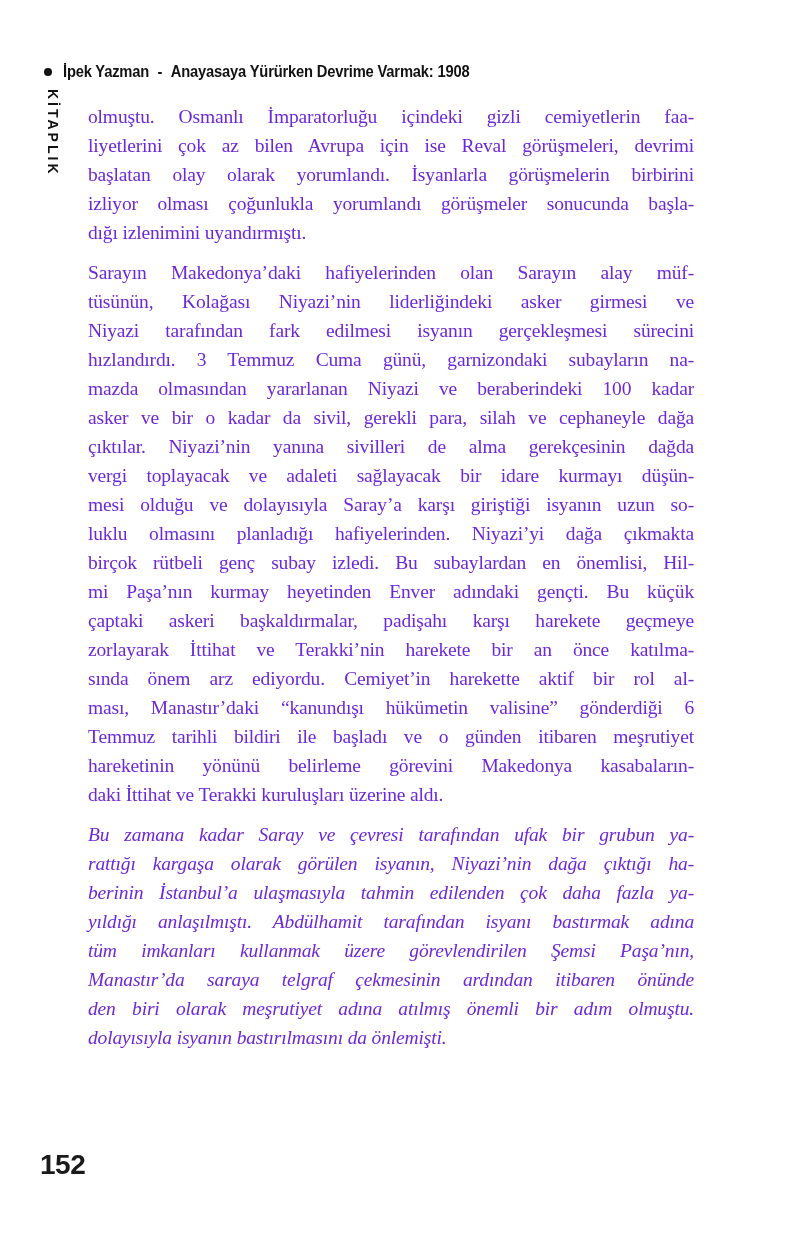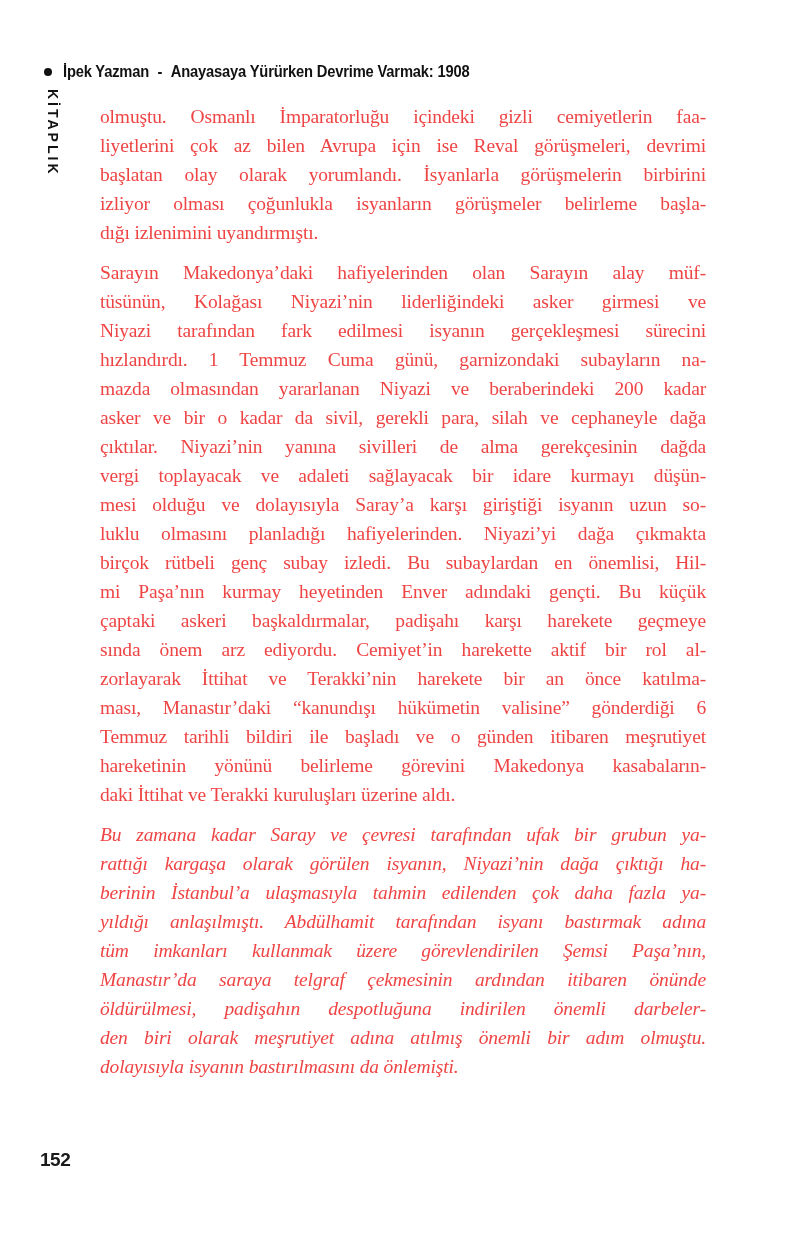--- a/index.html
+++ b/index.html
@@ -64,13 +64,13 @@
   
   .body-text {
     position: absolute;
-    left: 100px;
+    left: 88px;
     top: 102px;
     width: 606px;
     font-size: 19.5px;
     line-height: 29px;
     letter-spacing: -0.15px;
-    color: #ef4444;
+    color: #6d28d9;
   }
   .paragraph { margin: 0 0 11px 0; }
   .paragraph:last-child { margin-bottom: 0; font-style: italic; }

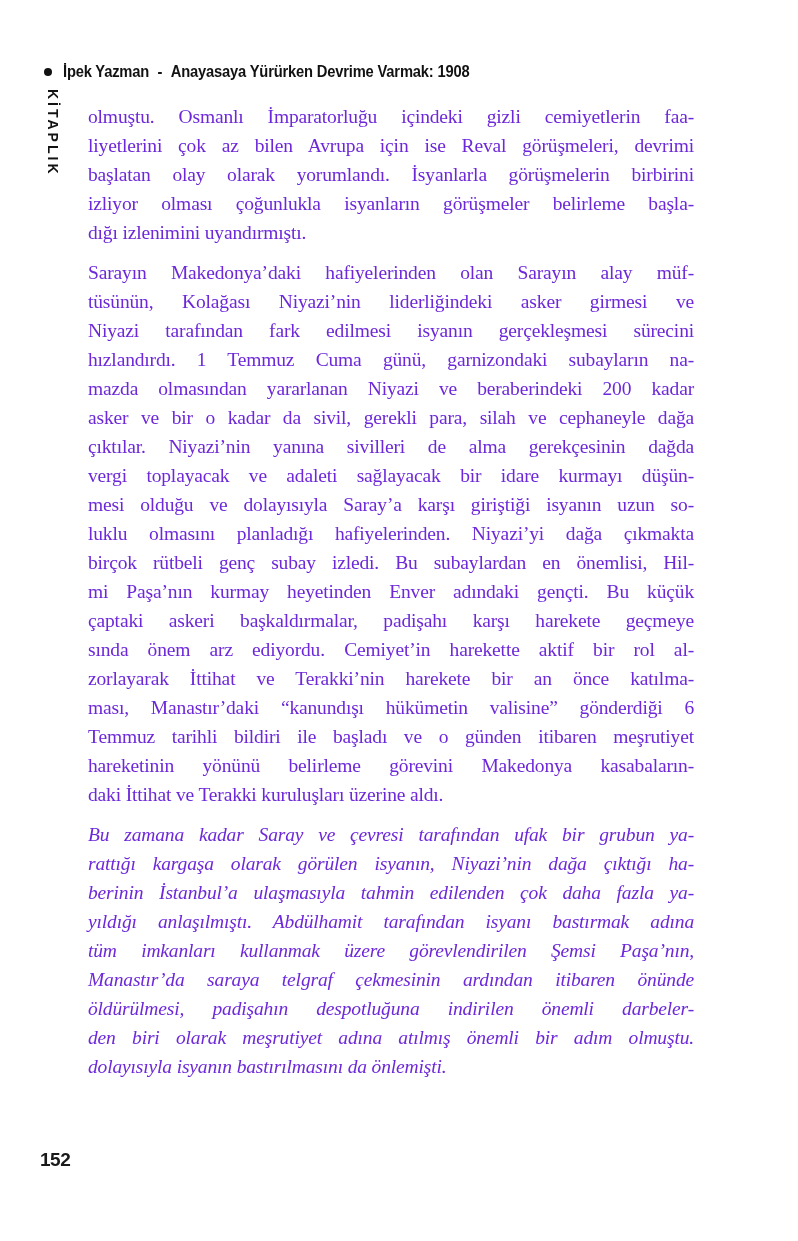--- a/index.html
+++ b/index.html
@@ -116,7 +116,7 @@
         <div class="line">olmuştu. Osmanlı İmparatorluğu içindeki gizli cemiyetlerin faa-</div>
         <div class="line">liyetlerini çok az bilen Avrupa için ise Reval görüşmeleri, devrimi</div>
         <div class="line">başlatan olay olarak yorumlandı. İsyanlarla görüşmelerin birbirini</div>
-        <div class="line">izliyor olması çoğunlukla isyanların görüşmeler belirleme başla-</div>
+        <div class="line">izliyor olması çoğunlukla yorumlandı görüşmeler sonucunda başla-</div>
         <div class="line last">dığı izlenimini uyandırmıştı.</div>
       </div>
       <div class="paragraph">

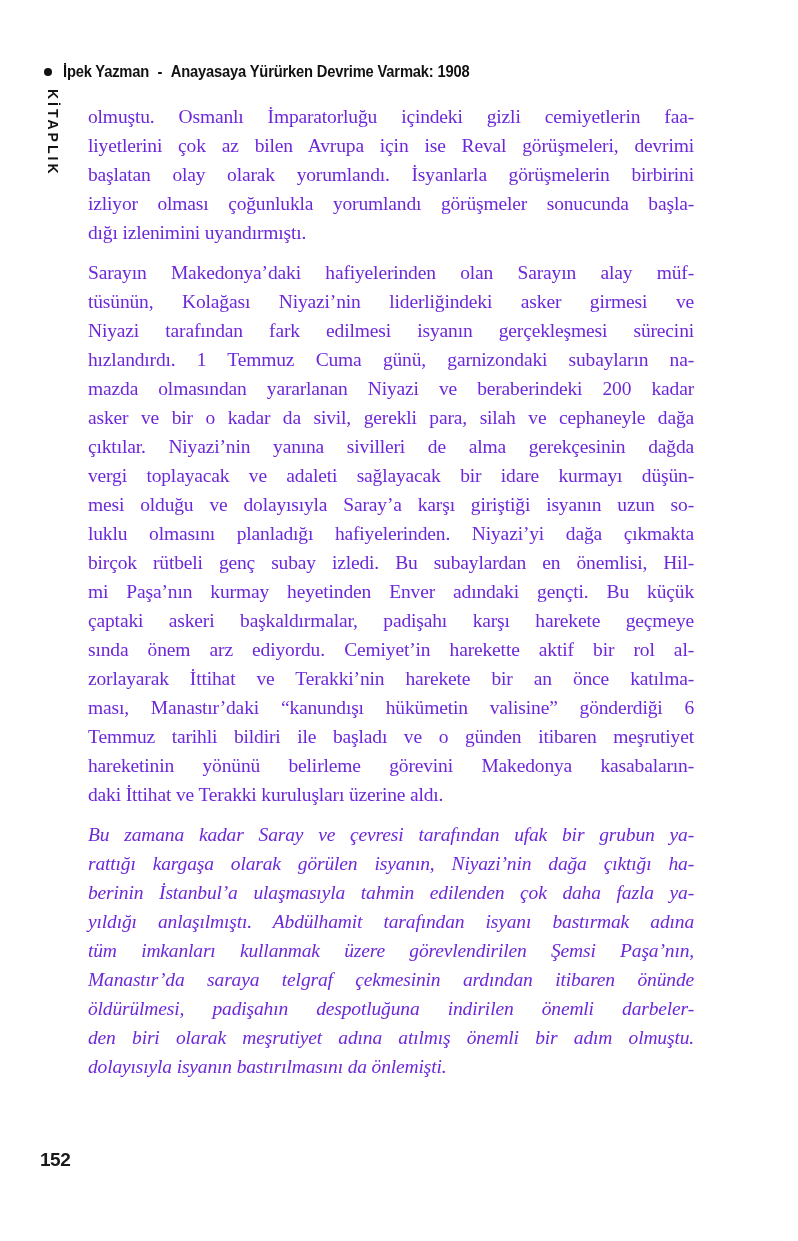--- a/index.html
+++ b/index.html
@@ -123,7 +123,7 @@
         <div class="line">Sarayın Makedonya’daki hafiyelerinden olan Sarayın alay müf-</div>
         <div class="line">tüsünün, Kolağası Niyazi’nin liderliğindeki asker girmesi ve</div>
         <div class="line">Niyazi tarafından fark edilmesi isyanın gerçekleşmesi sürecini</div>
-        <div class="line">hızlandırdı. 1 Temmuz Cuma günü, garnizondaki subayların na-</div>
+        <div class="line">hızlandırdı. 3 Temmuz Cuma günü, garnizondaki subayların na-</div>
         <div class="line">mazda olmasından yararlanan Niyazi ve beraberindeki 200 kadar</div>
         <div class="line">asker ve bir o kadar da sivil, gerekli para, silah ve cephaneyle dağa</div>
         <div class="line">çıktılar. Niyazi’nin yanına sivilleri de alma gerekçesinin dağda</div>

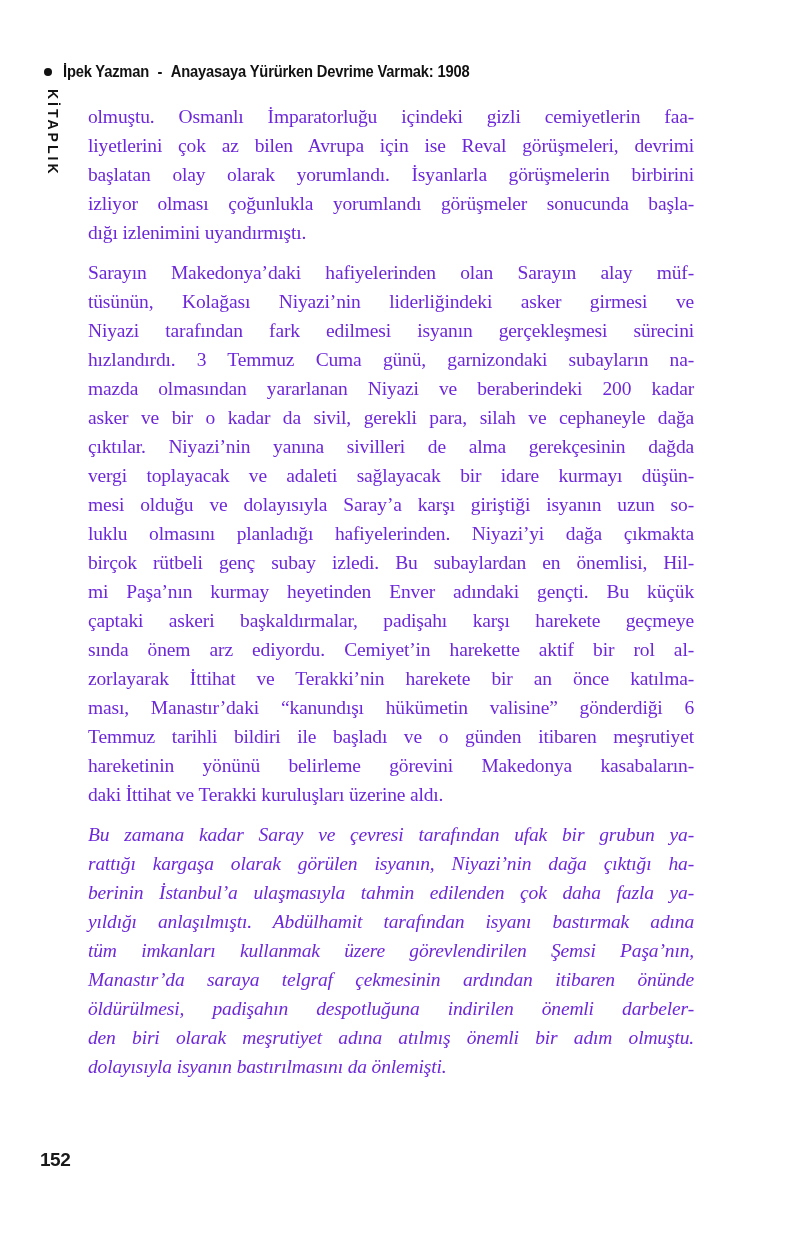--- a/index.html
+++ b/index.html
@@ -124,7 +124,7 @@
         <div class="line">tüsünün, Kolağası Niyazi’nin liderliğindeki asker girmesi ve</div>
         <div class="line">Niyazi tarafından fark edilmesi isyanın gerçekleşmesi sürecini</div>
         <div class="line">hızlandırdı. 3 Temmuz Cuma günü, garnizondaki subayların na-</div>
-        <div class="line">mazda olmasından yararlanan Niyazi ve beraberindeki 200 kadar</div>
+        <div class="line">mazda olmasından yararlanan Niyazi ve beraberindeki 100 kadar</div>
         <div class="line">asker ve bir o kadar da sivil, gerekli para, silah ve cephaneyle dağa</div>
         <div class="line">çıktılar. Niyazi’nin yanına sivilleri de alma gerekçesinin dağda</div>
         <div class="line">vergi toplayacak ve adaleti sağlayacak bir idare kurmayı düşün-</div>

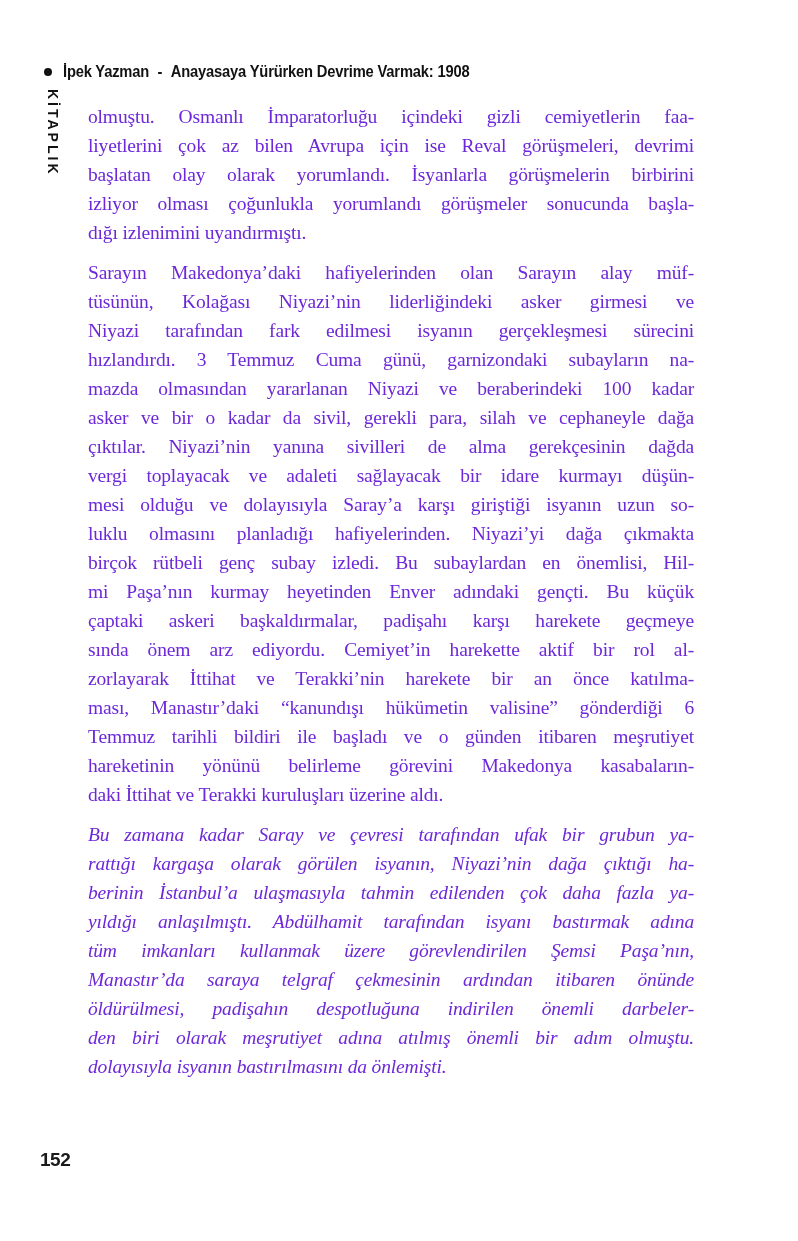--- a/index.html
+++ b/index.html
@@ -133,8 +133,8 @@
         <div class="line">birçok rütbeli genç subay izledi. Bu subaylardan en önemlisi, Hil-</div>
         <div class="line">mi Paşa’nın kurmay heyetinden Enver adındaki gençti. Bu küçük</div>
         <div class="line">çaptaki askeri başkaldırmalar, padişahı karşı harekete geçmeye</div>
+        <div class="line">zorlayarak İttihat ve Terakki’nin harekete bir an önce katılma-</div>
         <div class="line">sında önem arz ediyordu. Cemiyet’in harekette aktif bir rol al-</div>
-        <div class="line">zorlayarak İttihat ve Terakki’nin harekete bir an önce katılma-</div>
         <div class="line">ması, Manastır’daki “kanundışı hükümetin valisine” gönderdiği 6</div>
         <div class="line">Temmuz tarihli bildiri ile başladı ve o günden itibaren meşrutiyet</div>
         <div class="line">hareketinin yönünü belirleme görevini Makedonya kasabaların-</div>

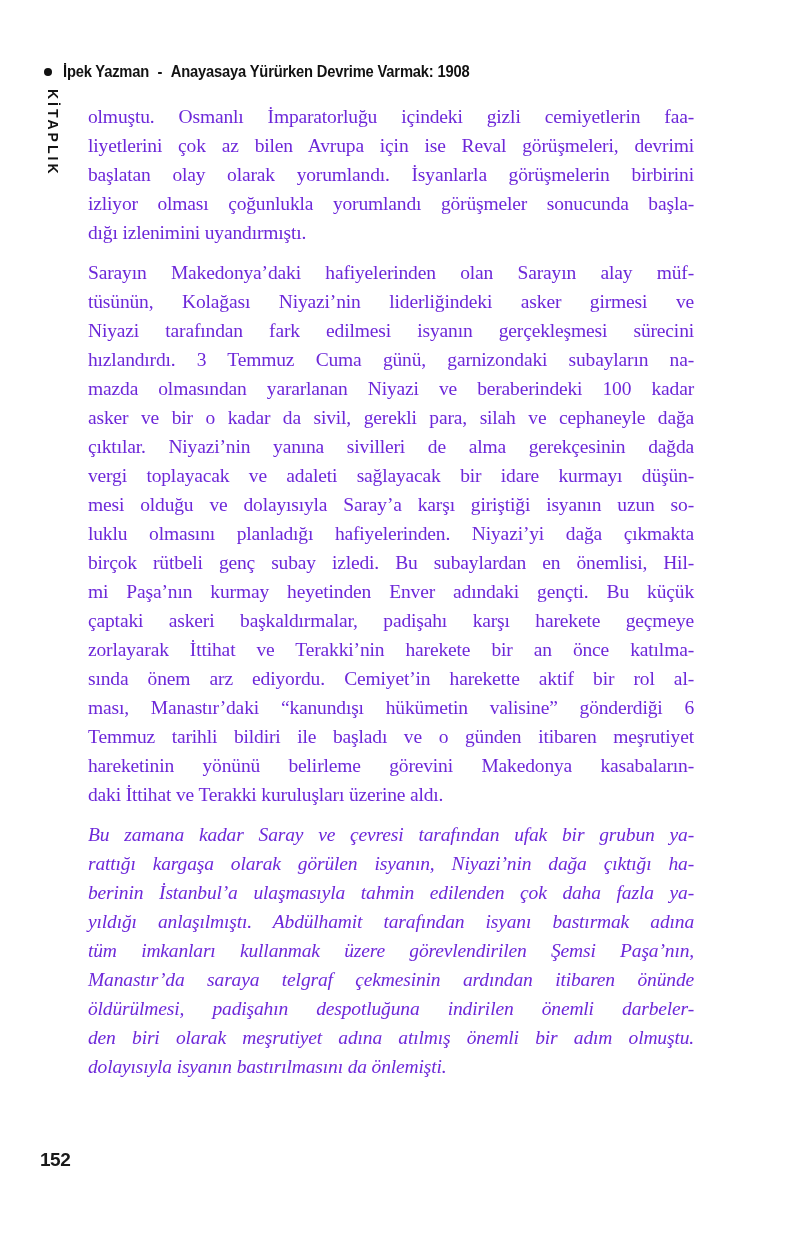--- a/index.html
+++ b/index.html
@@ -147,7 +147,6 @@
         <div class="line">yıldığı anlaşılmıştı. Abdülhamit tarafından isyanı bastırmak adına</div>
         <div class="line">tüm imkanları kullanmak üzere görevlendirilen Şemsi Paşa’nın,</div>
         <div class="line">Manastır’da saraya telgraf çekmesinin ardından itibaren önünde</div>
-        <div class="line">öldürülmesi, padişahın despotluğuna indirilen önemli darbeler-</div>
         <div class="line">den biri olarak meşrutiyet adına atılmış önemli bir adım olmuştu.</div>
         <div class="line last">dolayısıyla isyanın bastırılmasını da önlemişti.</div>
       </div>

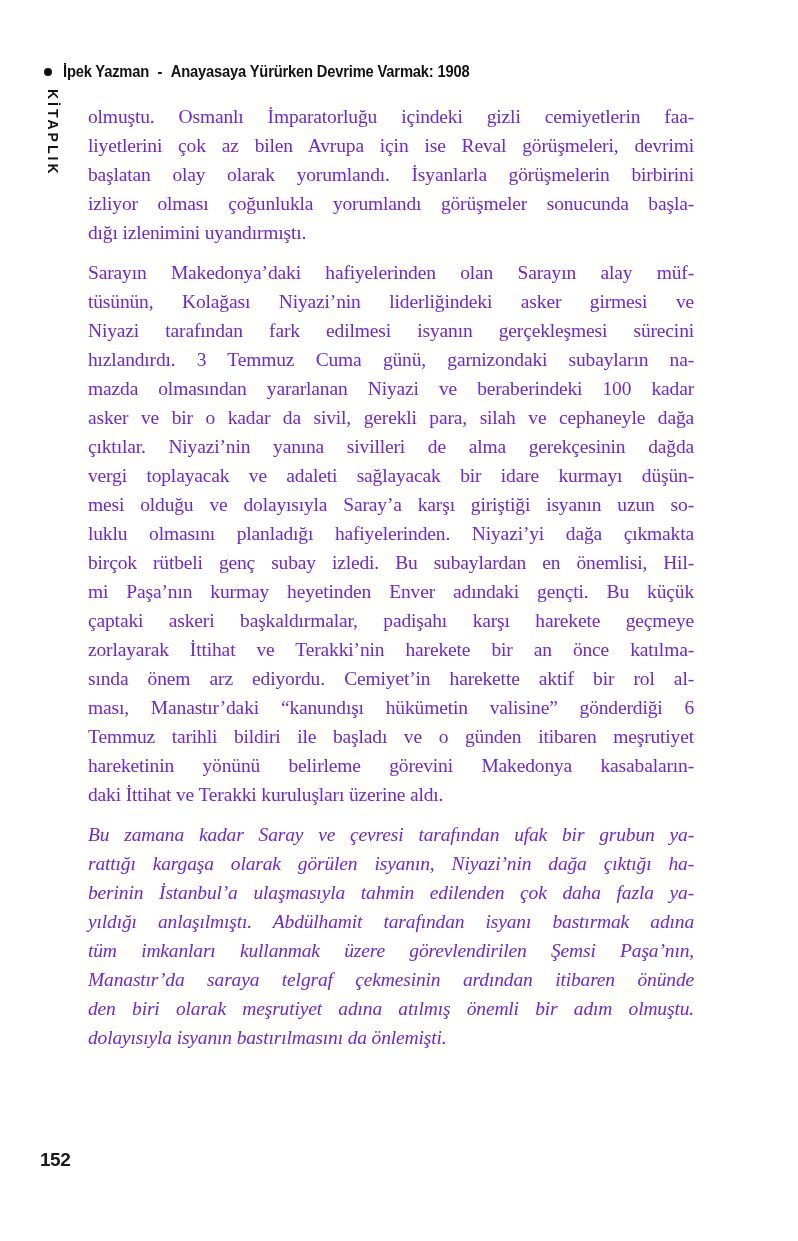--- a/index.html
+++ b/index.html
@@ -89,7 +89,7 @@
     left: 40px;
     top: 1149px;
     font-family: "Liberation Sans", sans-serif;
-    font-size: 19px;
+    font-size: 28px;
     font-weight: 700;
     letter-spacing: -0.5px;
     color: #1a1a1a;

